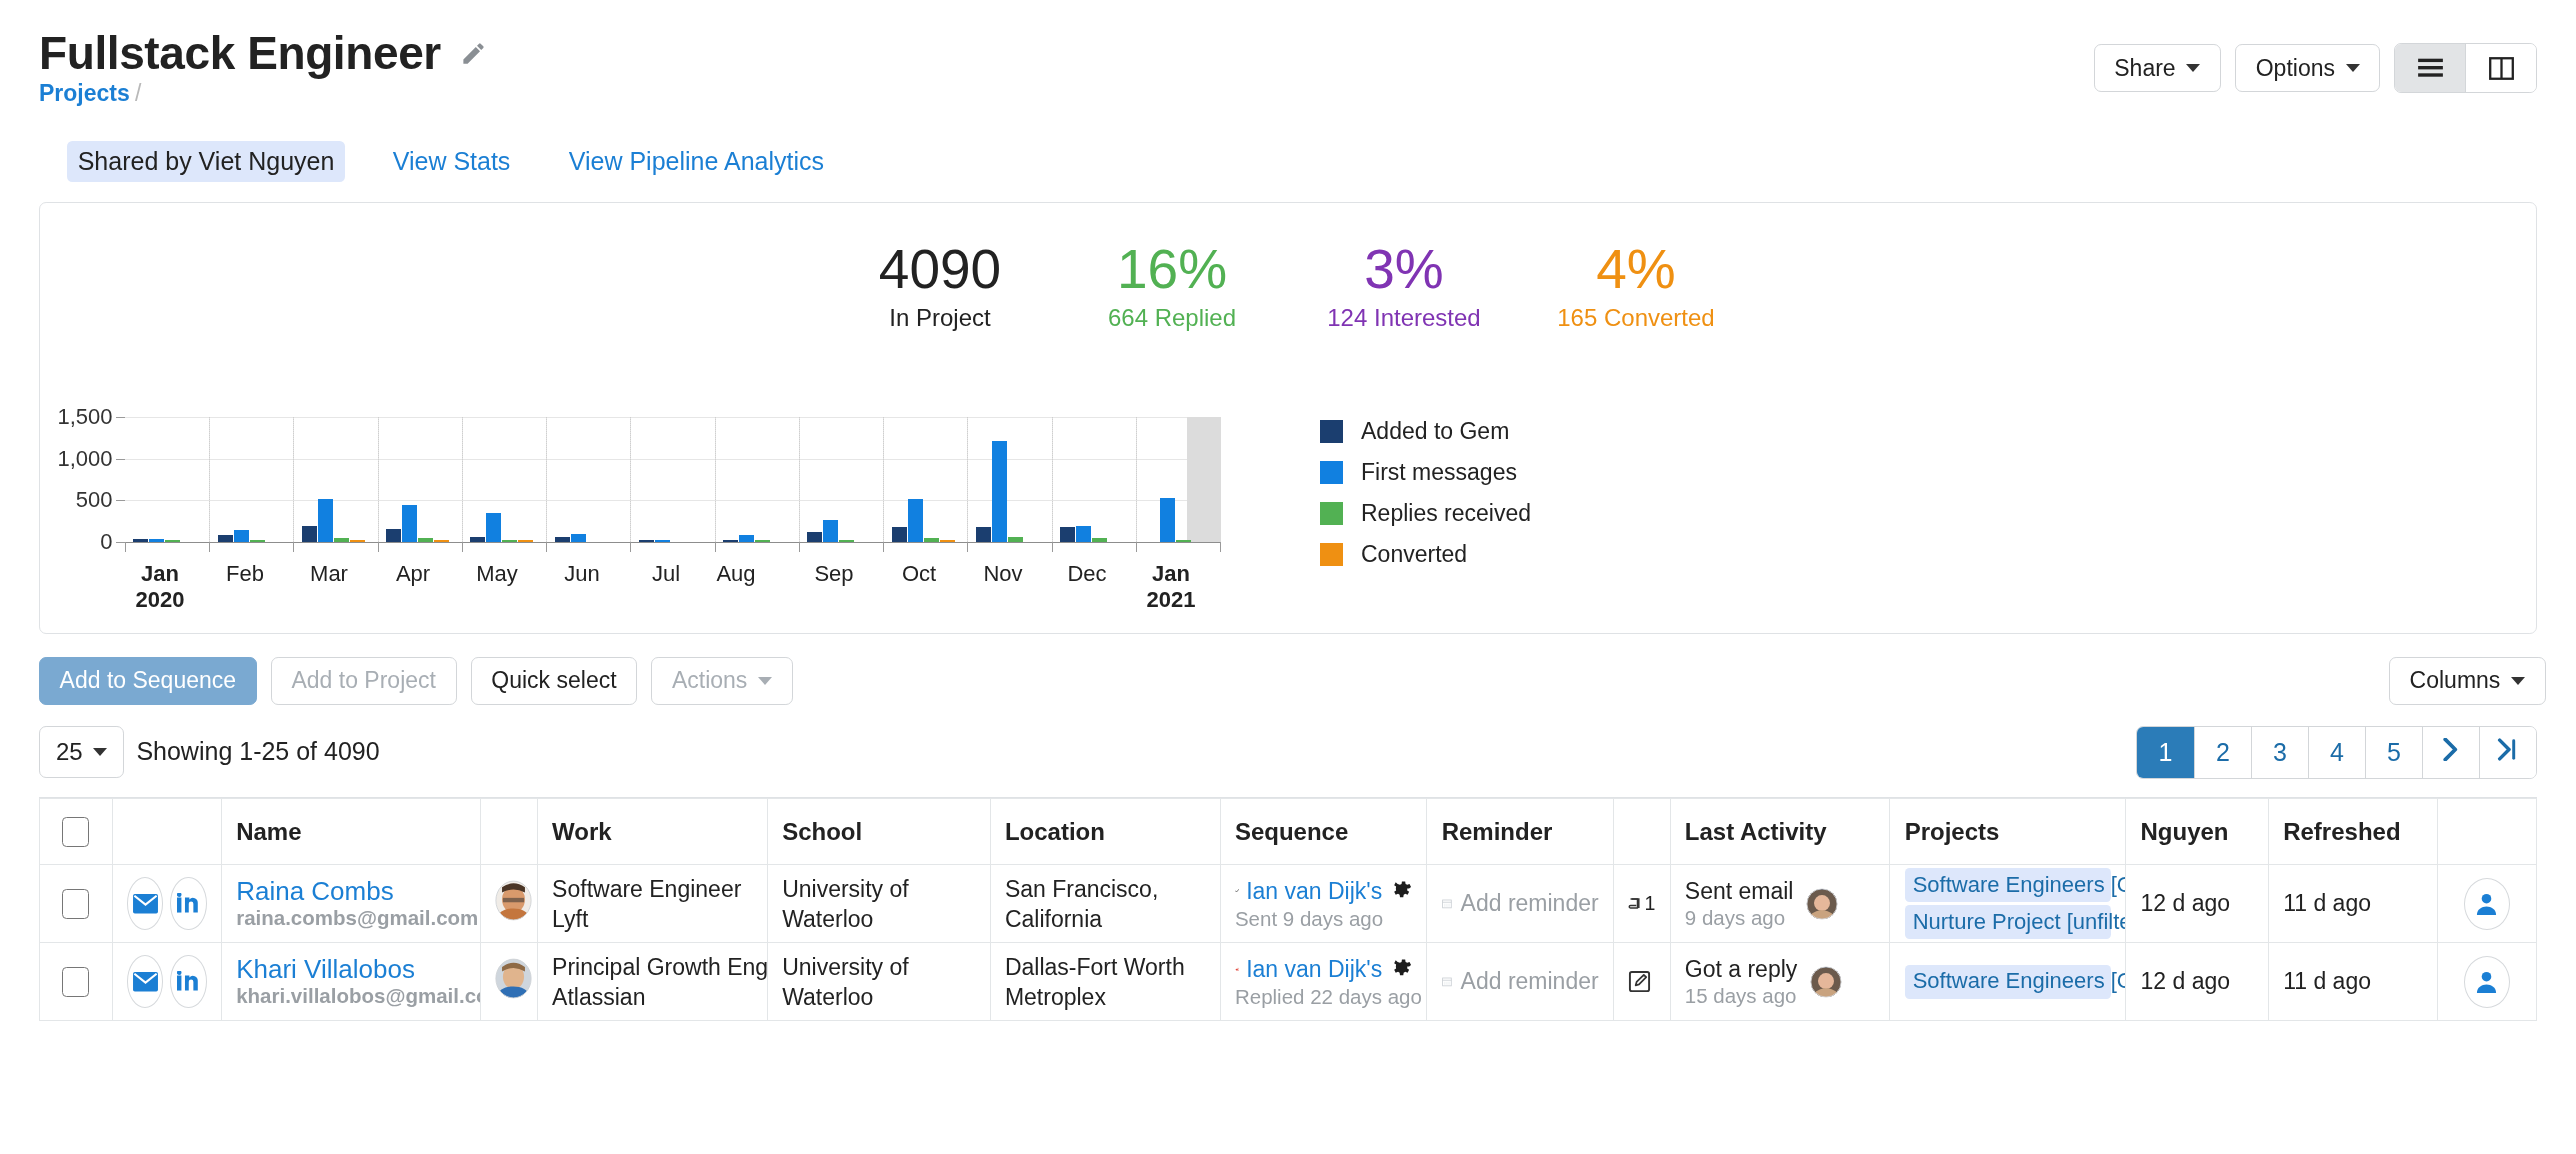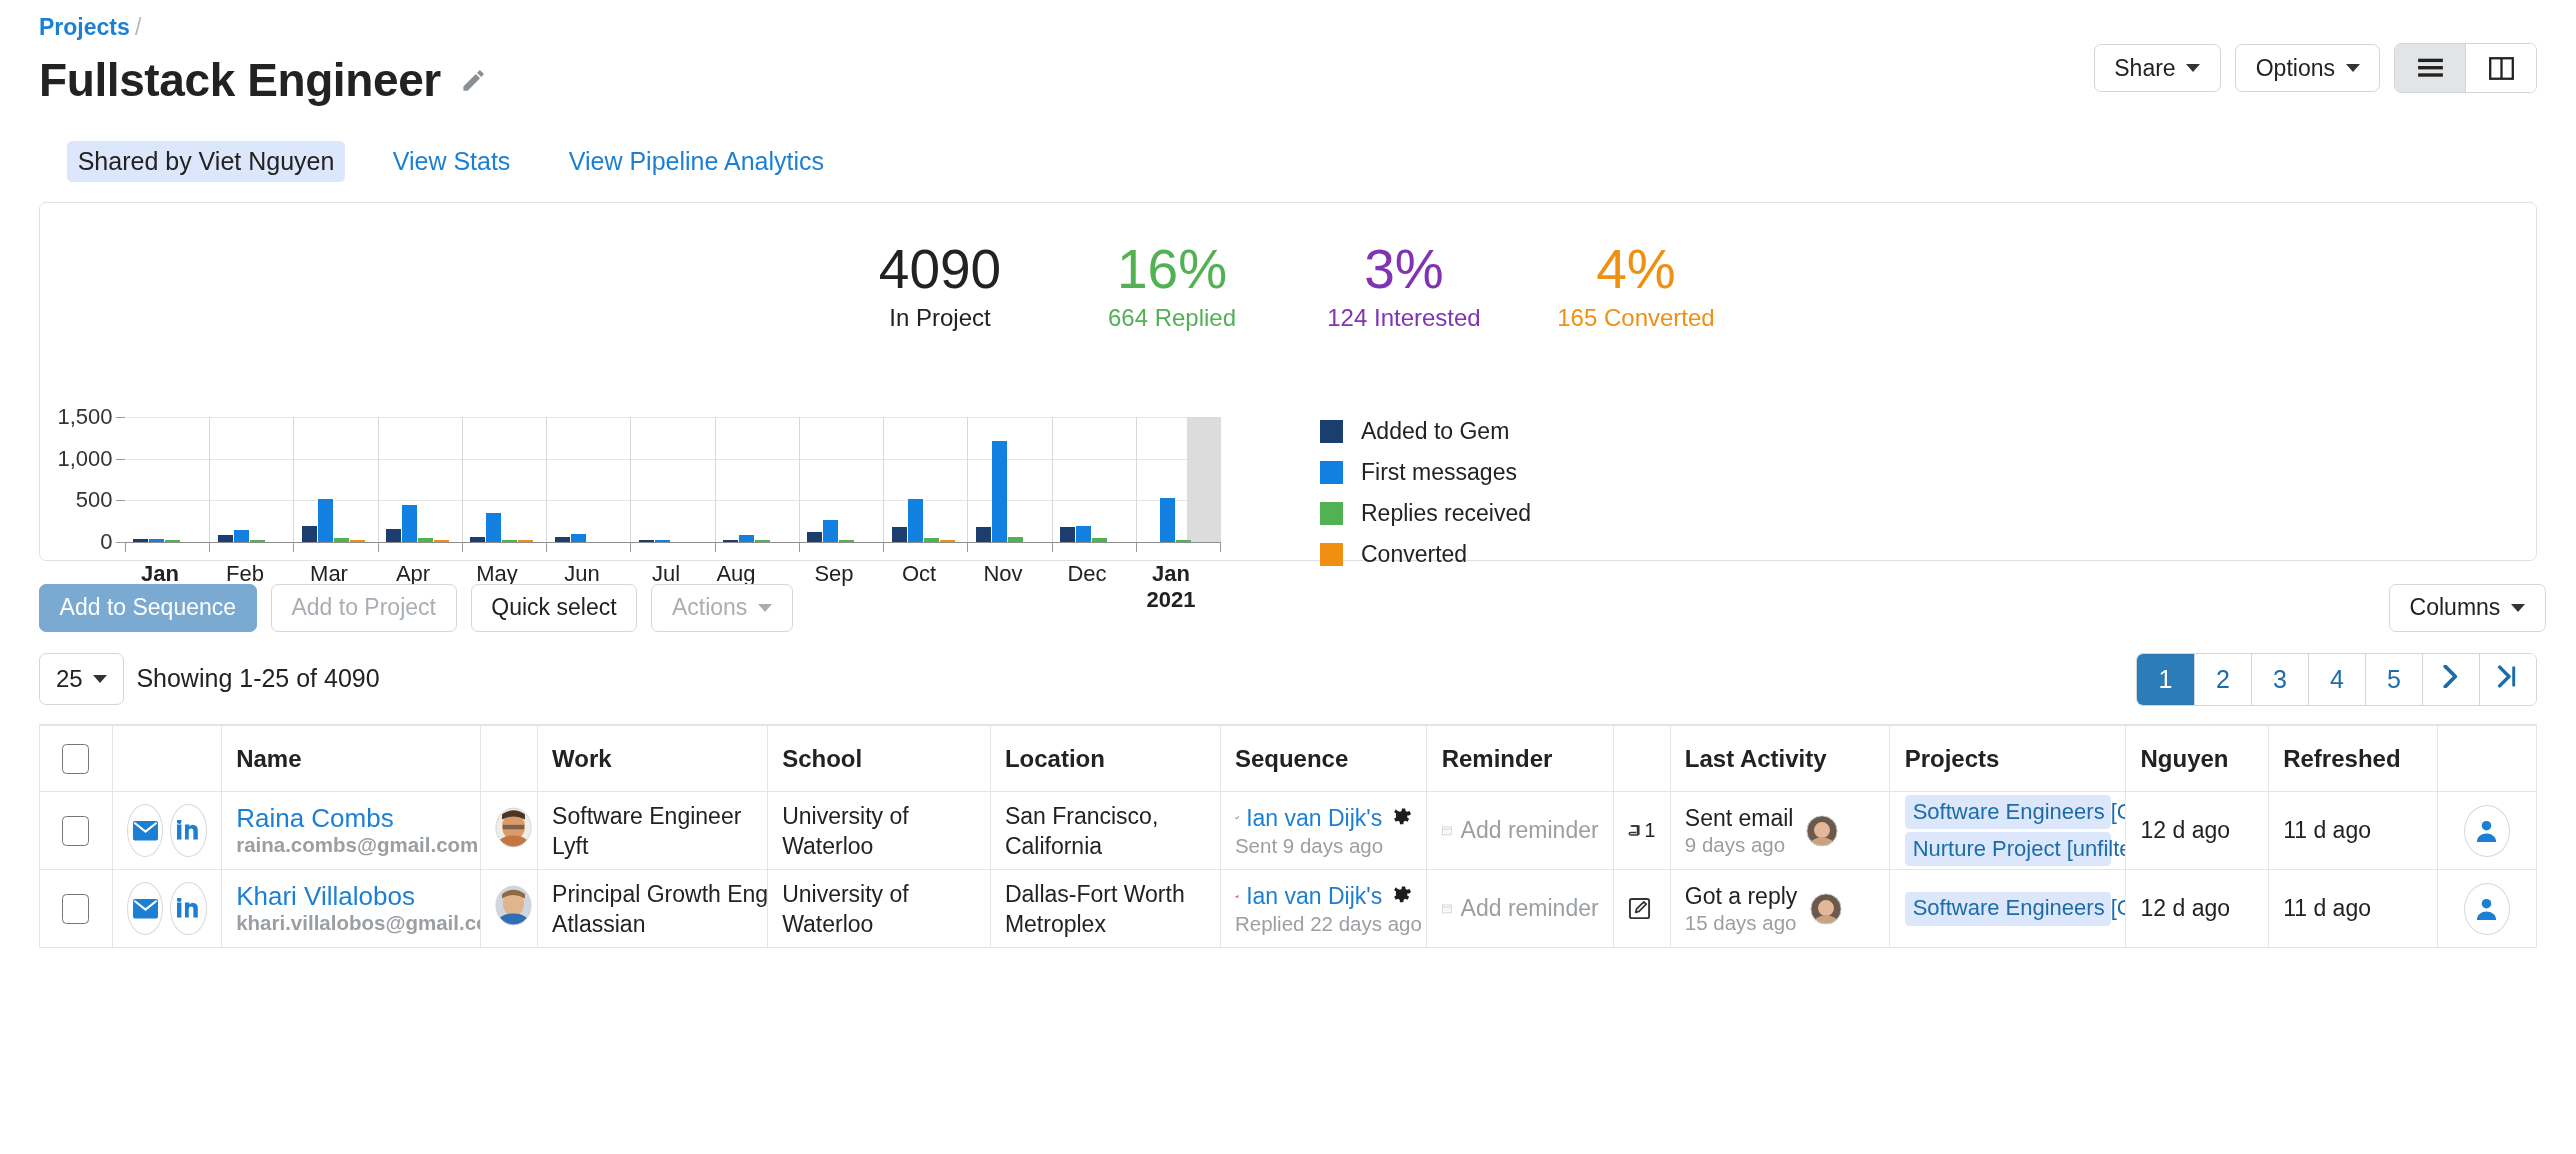--- a/index.html
+++ b/index.html
@@ -120,9 +120,6 @@
 <body>
 
 <div id="header">
-  <div id="breadcrumb">
-    <a class="crumb-link" href="#">Projects</a><span class="crumb-sep">/</span>
-  </div>
   <div id="title-row">
     <div id="page-title">Fullstack Engineer</div>
     <span class="pencil-icon">
@@ -130,6 +127,9 @@
           <path d="M3 17.25V21h3.75L17.8 9.94l-3.75-3.75L3 17.25zM20.7 7.04a1 1 0 000-1.41l-2.34-2.34a1 1 0 00-1.41 0l-1.83 1.83 3.75 3.75 1.83-1.83z" fill="#8a8f94"></path>
         </svg>
     </span>
+  </div>
+  <div id="breadcrumb">
+    <a class="crumb-link" href="#">Projects</a><span class="crumb-sep">/</span>
   </div>
   <div id="header-actions">
     <button class="btn">

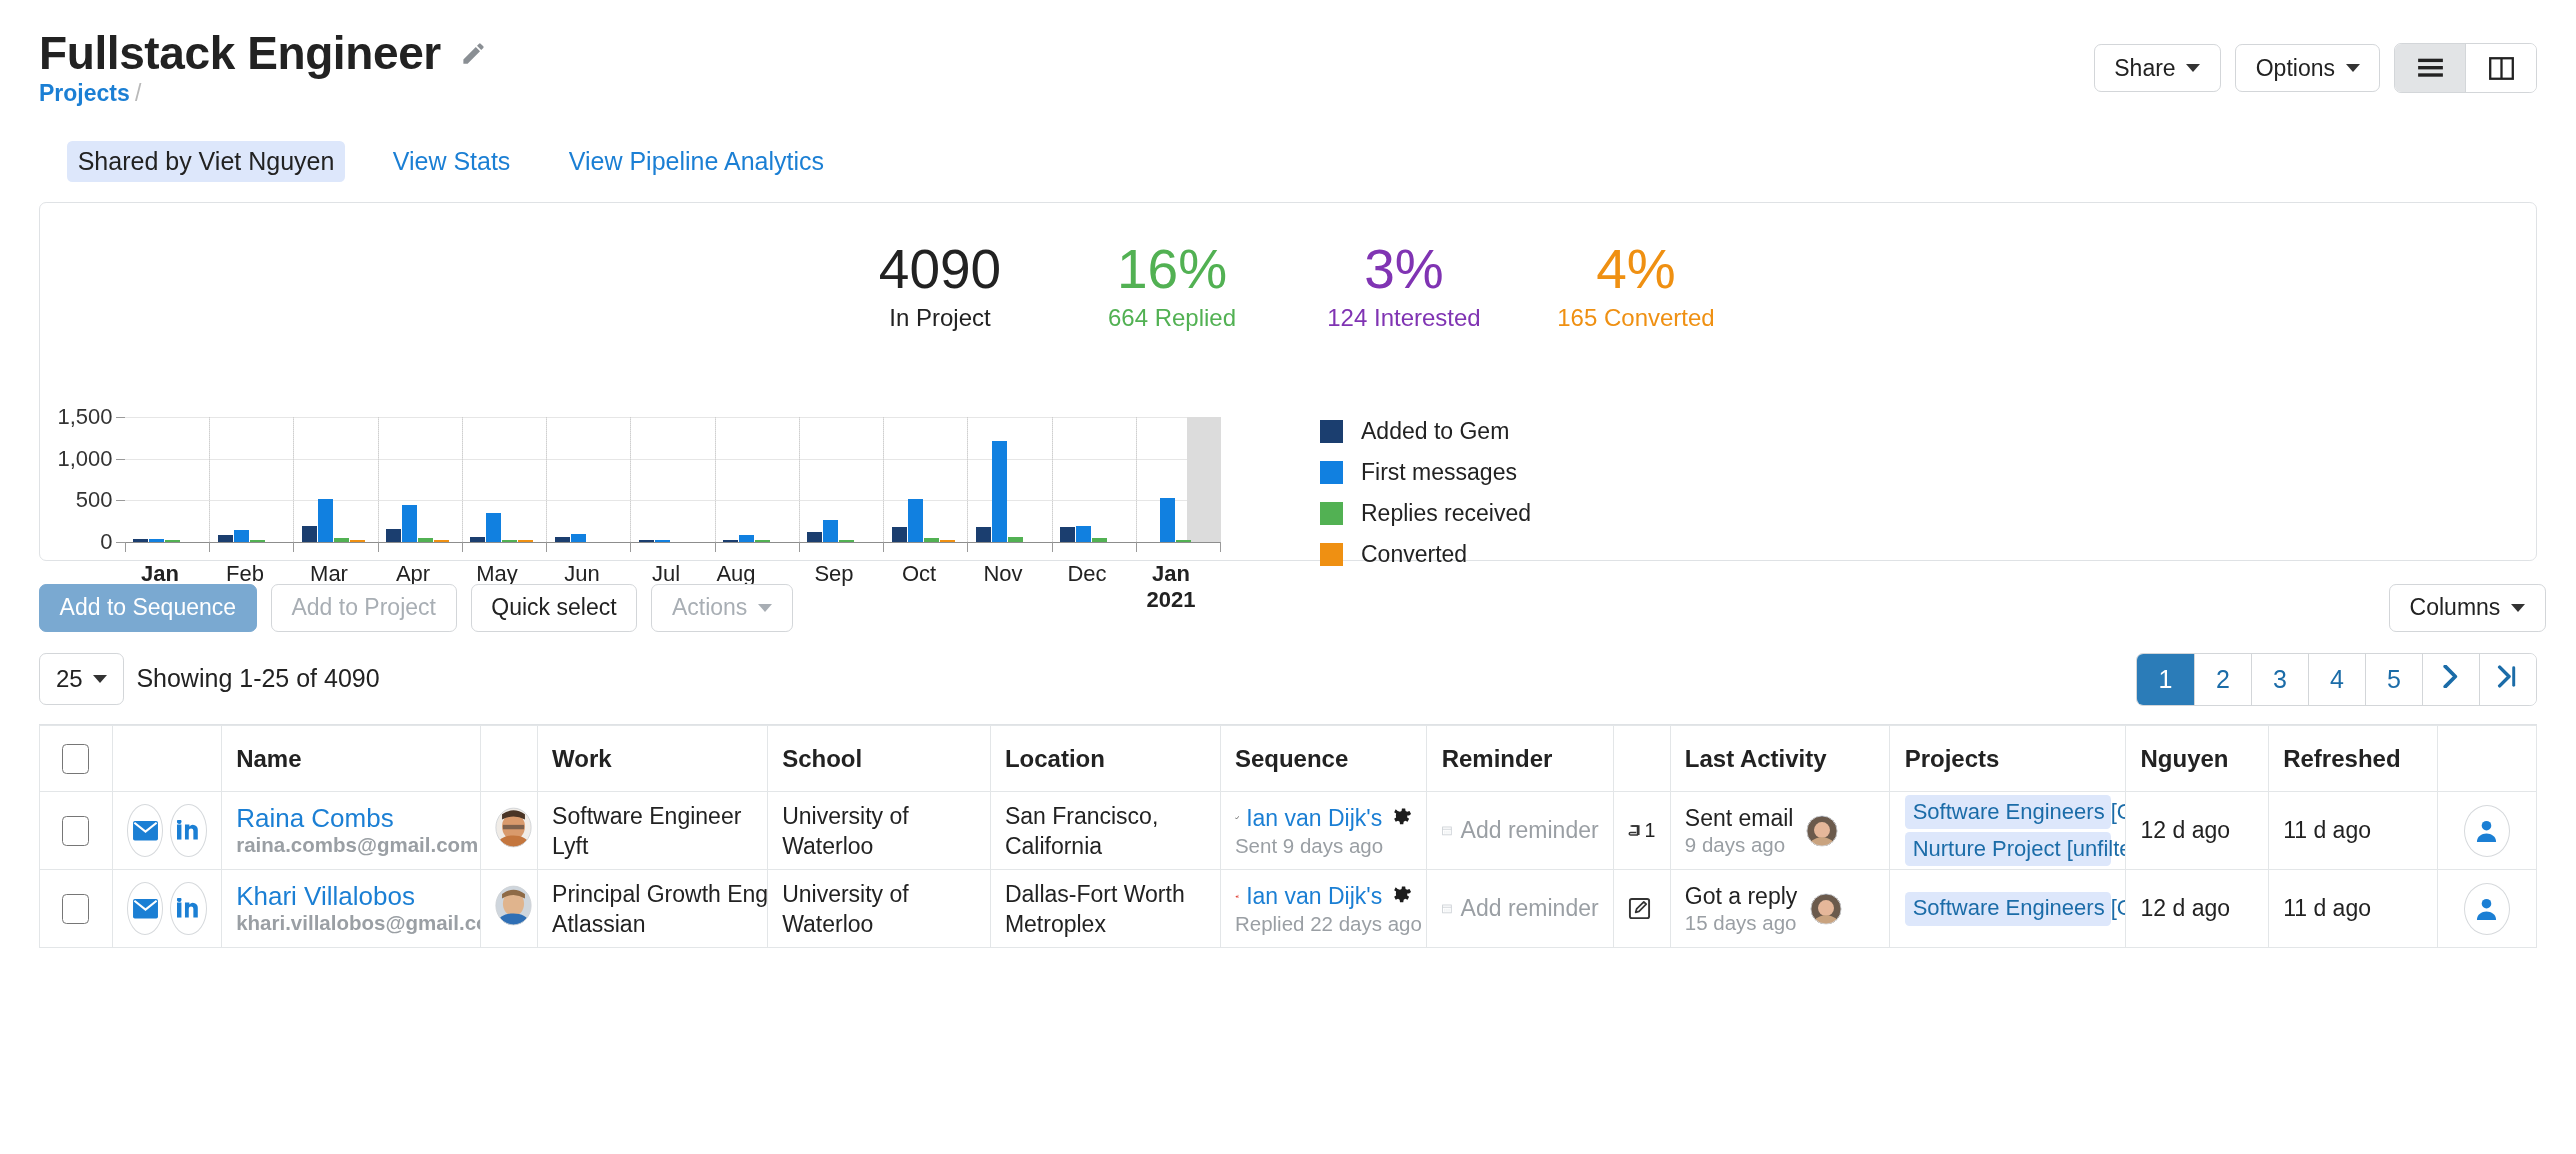--- a/index.html
+++ b/index.html
@@ -44,7 +44,7 @@
   #stats-card {
     margin: 19.6px 39px 0 39px;
     border:0.9px solid #dfe2e5; border-radius:7.1px;
-    height: 359px; position:relative; background:#fff;
+    height: 432px; position:relative; background:#fff;
   }
   #kpis { display:flex; justify-content:center; gap:0; padding-top:37px; }
   .kpi { width:232px; text-align:center; }

